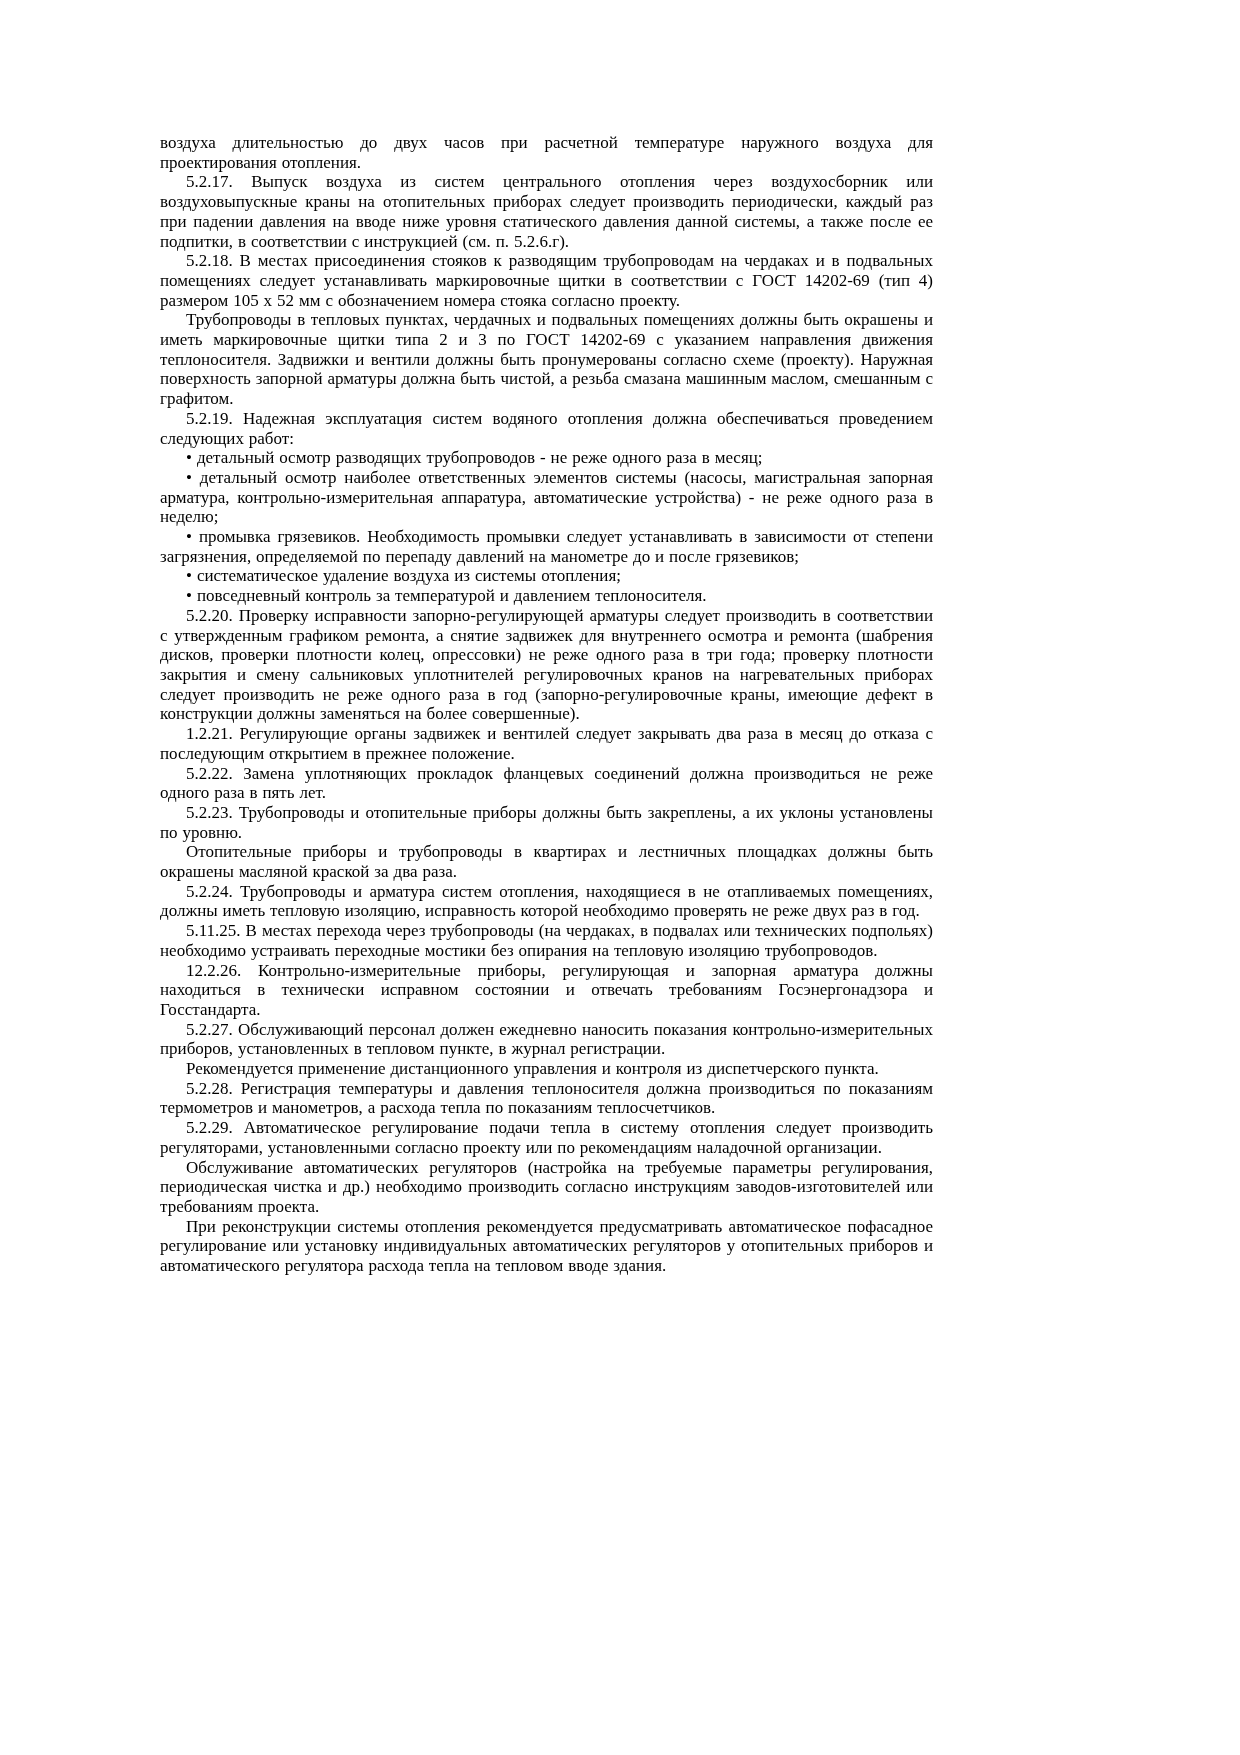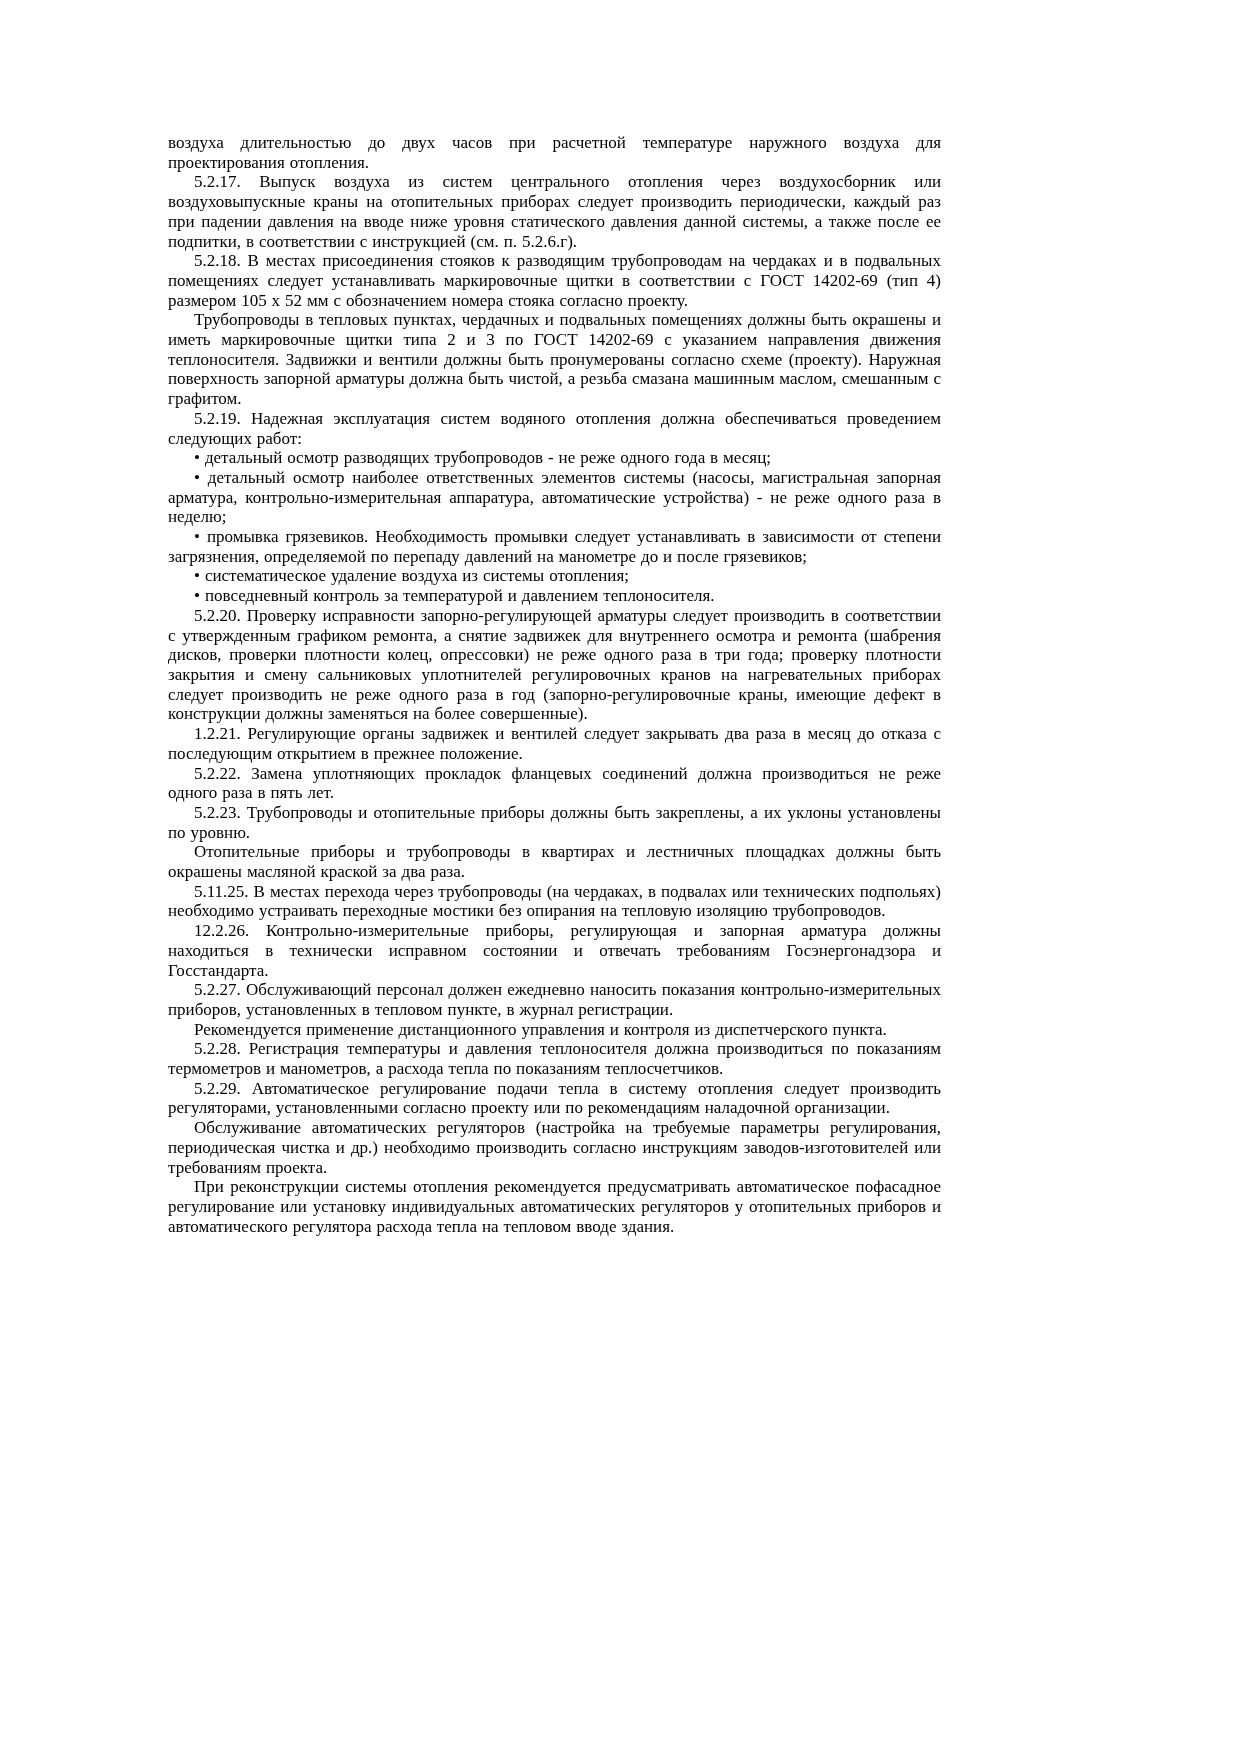--- a/index.html
+++ b/index.html
@@ -18,7 +18,7 @@
     }
     .content {
       position: absolute;
-      left: 168px;
+      left: 160px;
       top: 133px;
       width: 773px;
     }

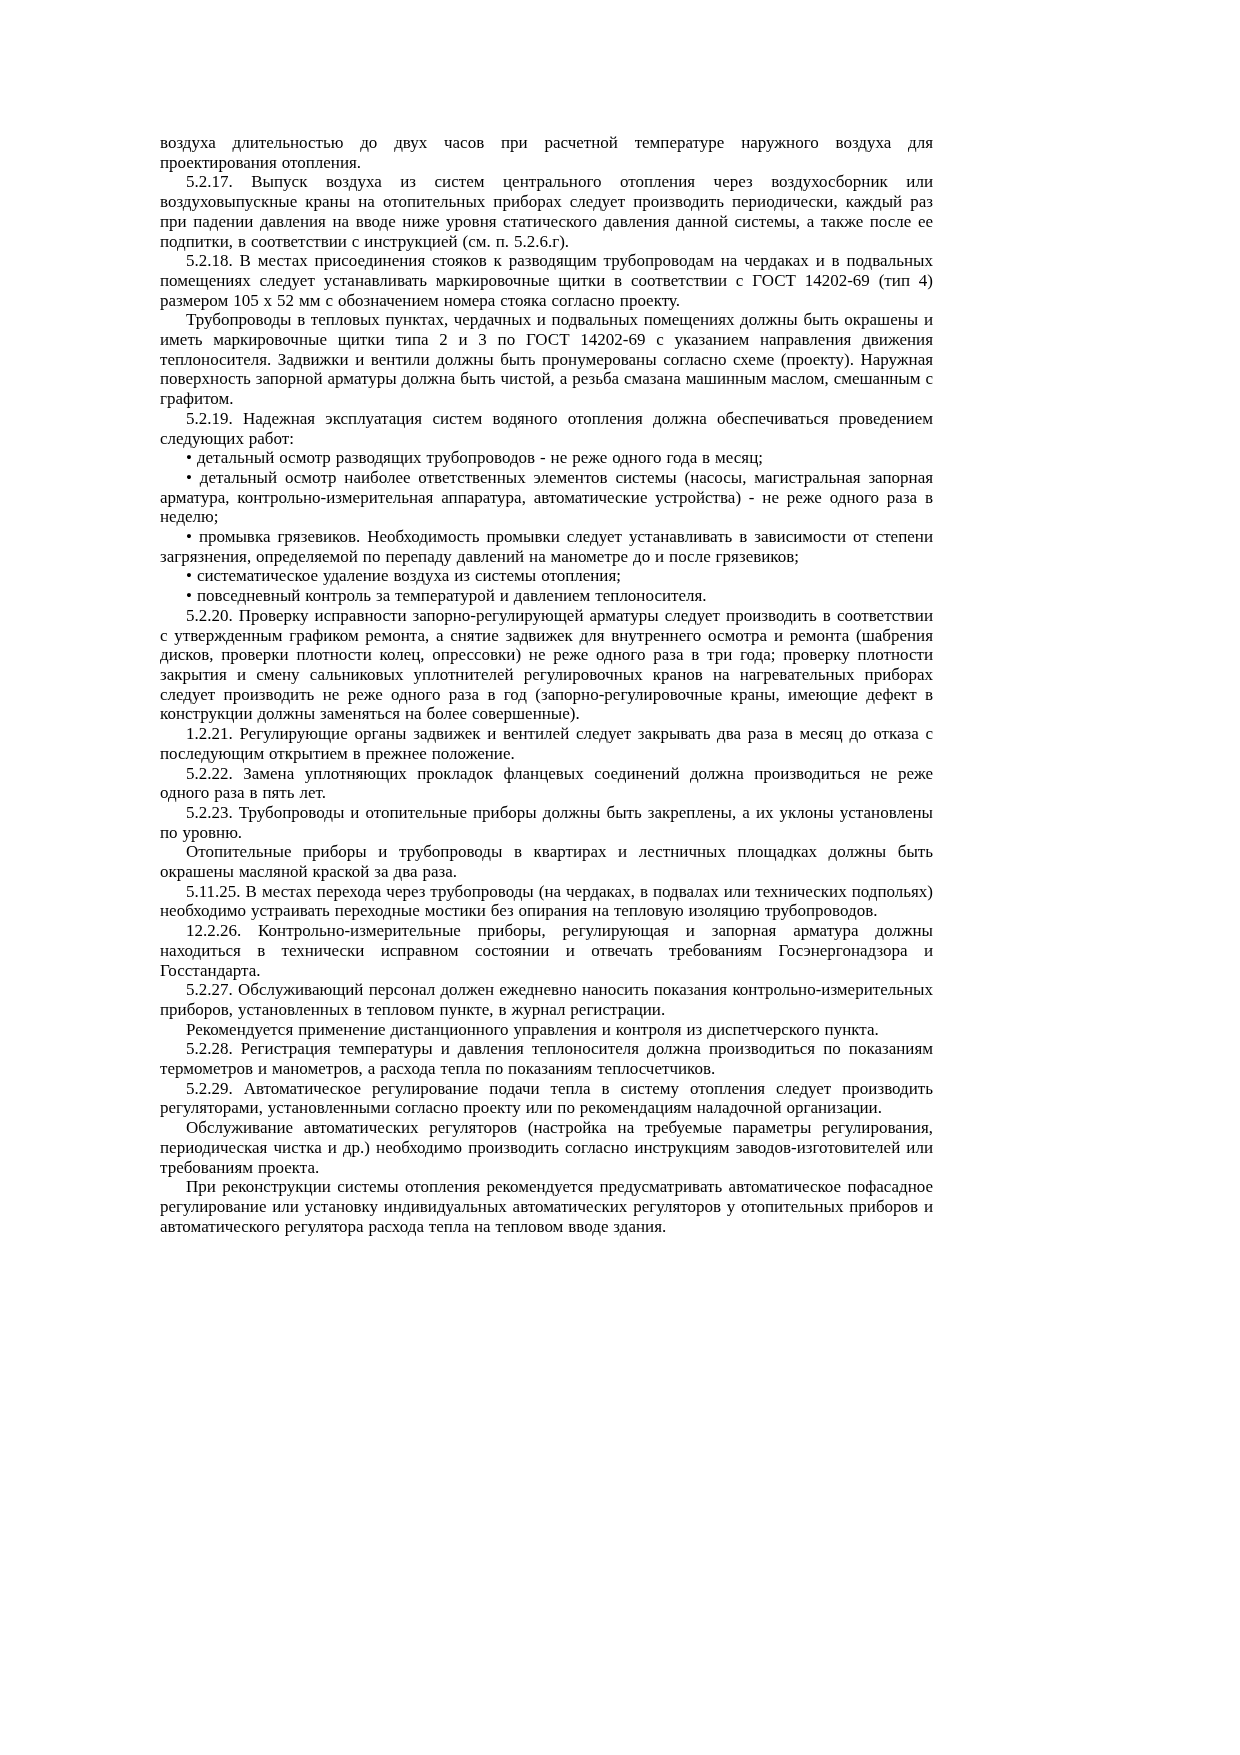--- a/index.html
+++ b/index.html
@@ -45,7 +45,7 @@
     <p>5.2.18. В местах присоединения стояков к разводящим трубопроводам на чердаках и в подвальных помещениях следует устанавливать маркировочные щитки в соответствии с ГОСТ 14202-69 (тип 4) размером 105 х 52 мм с обозначением номера стояка согласно проекту.</p>
     <p>Трубопроводы в тепловых пунктах, чердачных и подвальных помещениях должны быть окрашены и иметь маркировочные щитки типа 2 и 3 по ГОСТ 14202-69 с указанием направления движения теплоносителя. Задвижки и вентили должны быть пронумерованы согласно схеме (проекту). Наружная поверхность запорной арматуры должна быть чистой, а резьба смазана машинным маслом, смешанным с графитом.</p>
     <p>5.2.19. Надежная эксплуатация систем водяного отопления должна обеспечиваться проведением следующих работ:</p>
-    <p>• детальный осмотр разводящих трубопроводов - не реже одного года в месяц;</p>
+    <p>• детальный осмотр разводящих трубопроводов - не реже одного раза в месяц;</p>
     <p>• детальный осмотр наиболее ответственных элементов системы (насосы, магистральная запорная арматура, контрольно-измерительная аппаратура, автоматические устройства) - не реже одного раза в неделю;</p>
     <p>• промывка грязевиков. Необходимость промывки следует устанавливать в зависимости от степени загрязнения, определяемой по перепаду давлений на манометре до и после грязевиков;</p>
     <p>• систематическое удаление воздуха из системы отопления;</p>

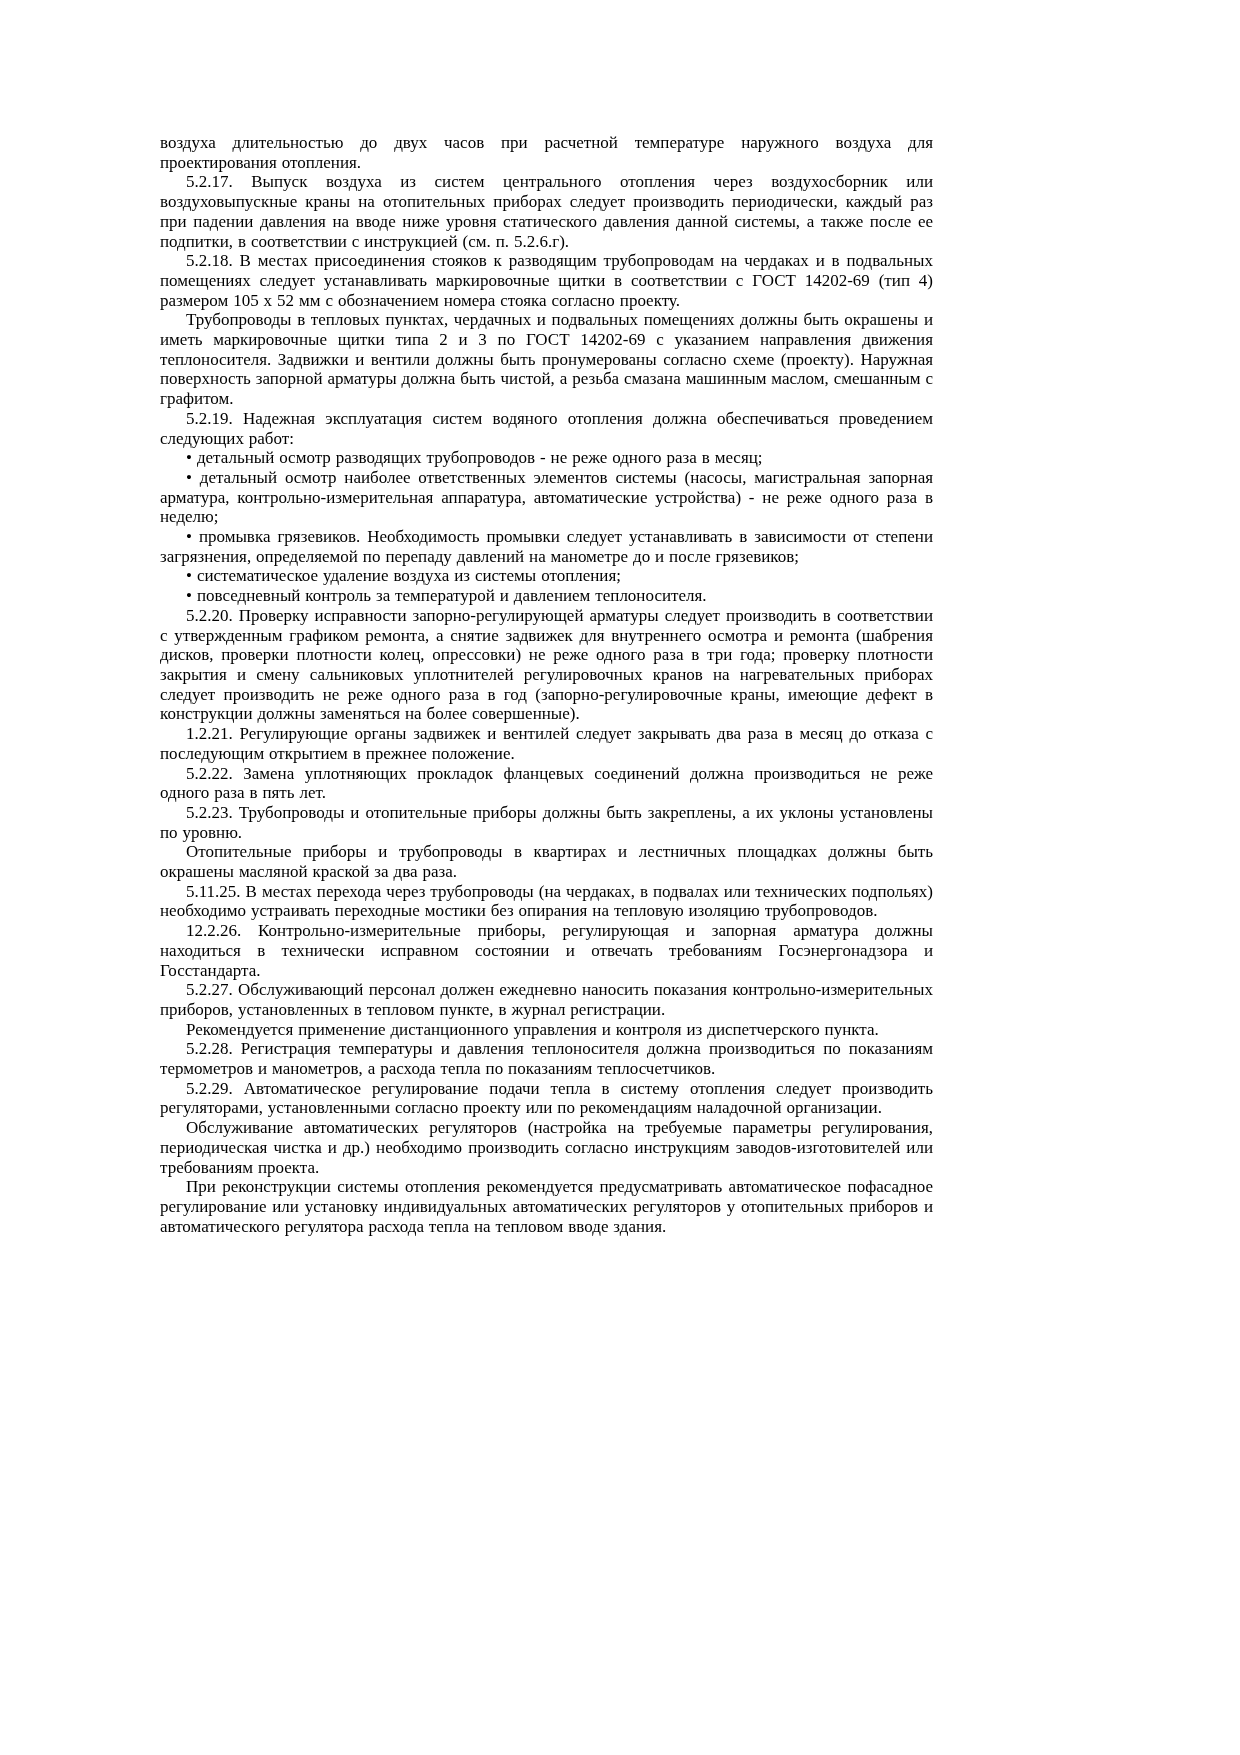--- a/index.html
+++ b/index.html
@@ -55,6 +55,7 @@
     <p>5.2.22. Замена уплотняющих прокладок фланцевых соединений должна производиться не реже одного раза в пять лет.</p>
     <p>5.2.23. Трубопроводы и отопительные приборы должны быть закреплены, а их уклоны установлены по уровню.</p>
     <p>Отопительные приборы и трубопроводы в квартирах и лестничных площадках должны быть окрашены масляной краской за два раза.</p>
+    <p>5.2.24. Трубопроводы и арматура систем отопления, находящиеся в не отапливаемых помещениях, должны иметь тепловую изоляцию, исправность которой необходимо проверять не реже двух раз в год.</p>
     <p>5.11.25. В местах перехода через трубопроводы (на чердаках, в подвалах или технических подпольях) необходимо устраивать переходные мостики без опирания на тепловую изоляцию трубопроводов.</p>
     <p>12.2.26. Контрольно-измерительные приборы, регулирующая и запорная арматура должны находиться в технически исправном состоянии и отвечать требованиям Госэнергонадзора и Госстандарта.</p>
     <p>5.2.27. Обслуживающий персонал должен ежедневно наносить показания контрольно-измерительных приборов, установленных в тепловом пункте, в журнал регистрации.</p>

